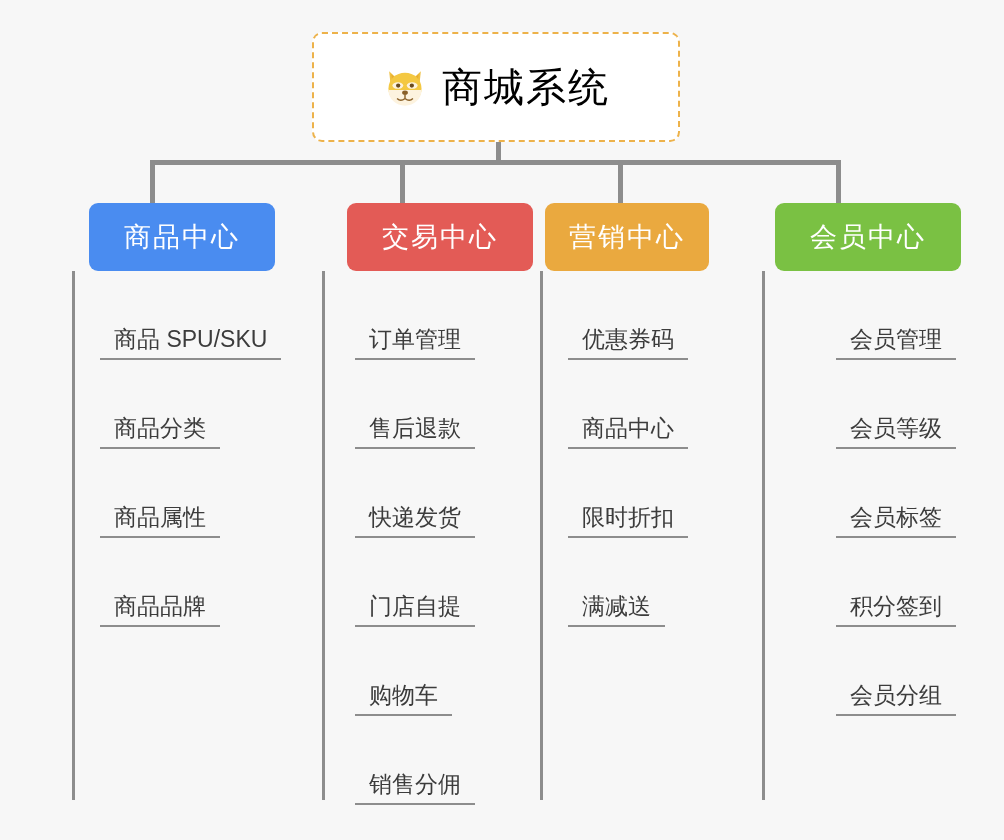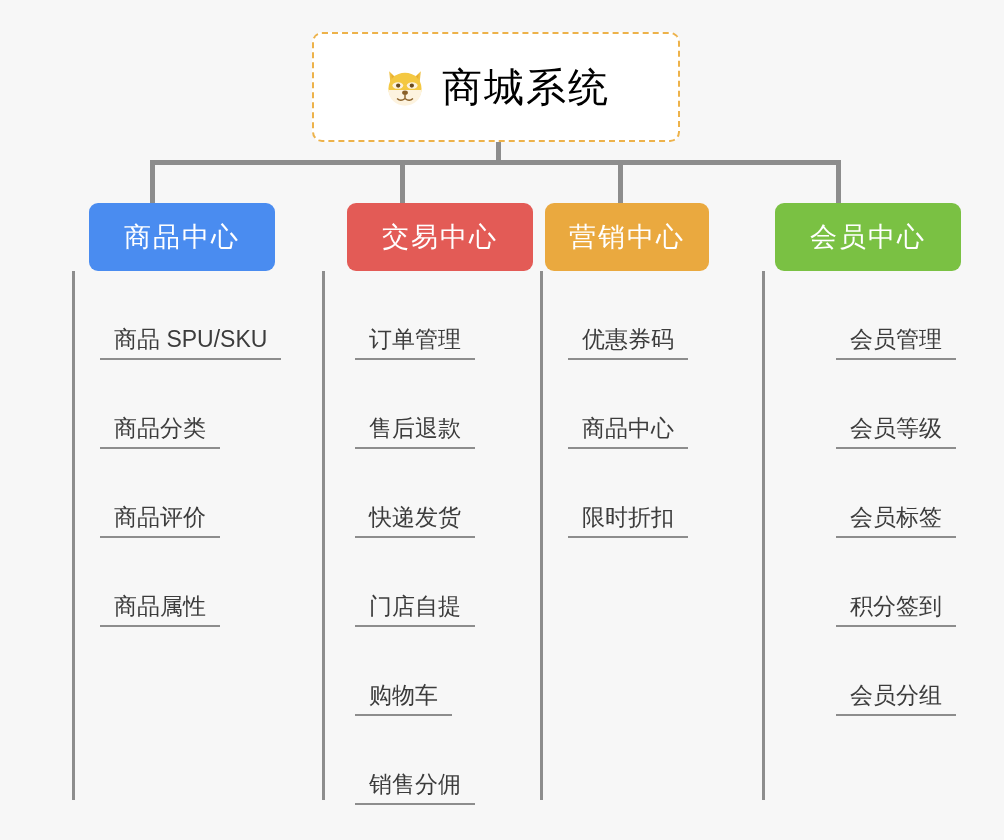--- a/index.html
+++ b/index.html
@@ -168,9 +168,6 @@
         <span class="leaf-inner">商品分类</span>
       </div>
     <div class="leaf">
-        <span class="leaf-inner">商品评价</span>
-      </div>
-    <div class="leaf">
         <span class="leaf-inner">商品属性</span>
       </div>
   </div>

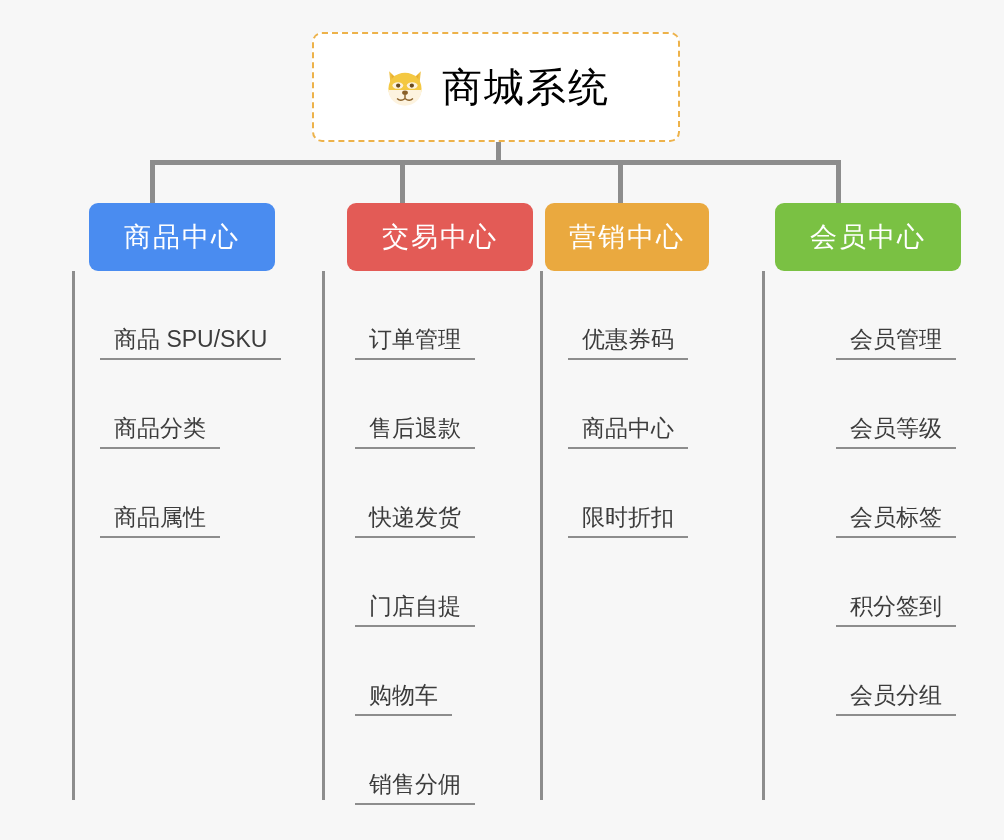--- a/index.html
+++ b/index.html
@@ -170,6 +170,9 @@
     <div class="leaf">
         <span class="leaf-inner">商品属性</span>
       </div>
+    <div class="leaf">
+        <span class="leaf-inner">商品品牌</span>
+      </div>
   </div>
 
   <div class="column" style="left:316px;width:186px">

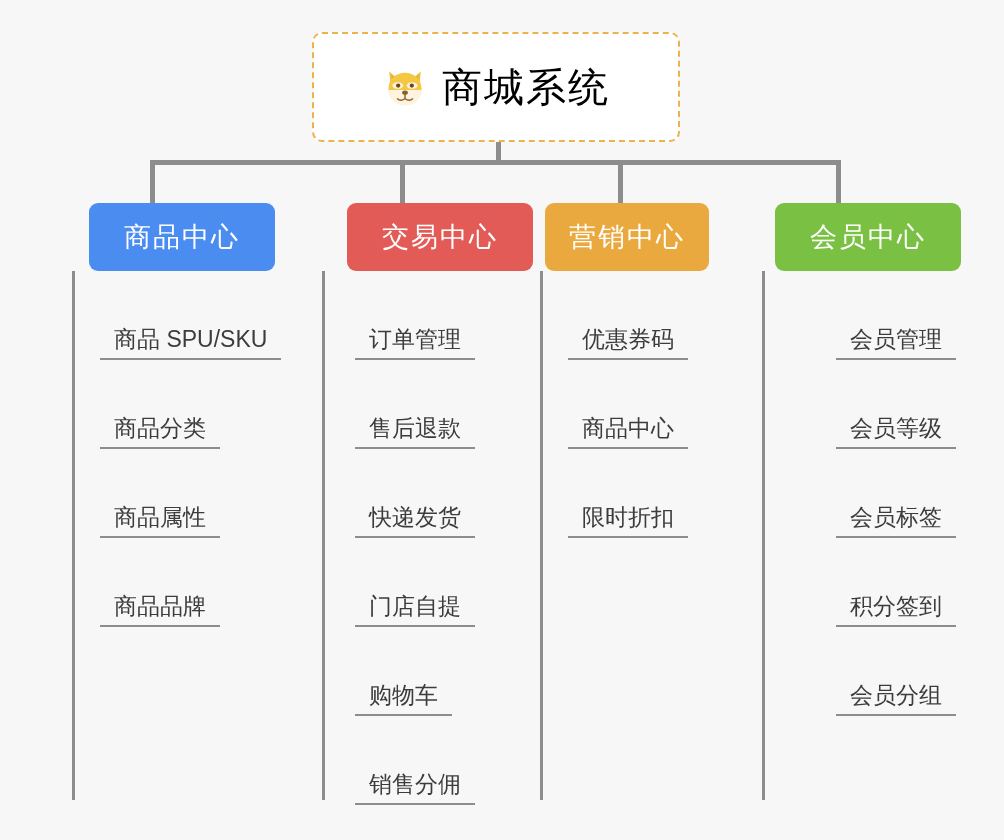--- a/index.html
+++ b/index.html
@@ -214,6 +214,9 @@
     <div class="leaf">
         <span class="leaf-inner">限时折扣</span>
       </div>
+    <div class="leaf">
+        <span class="leaf-inner">满减送</span>
+      </div>
   </div>
 
   <div class="column" style="left:744px;width:186px">

